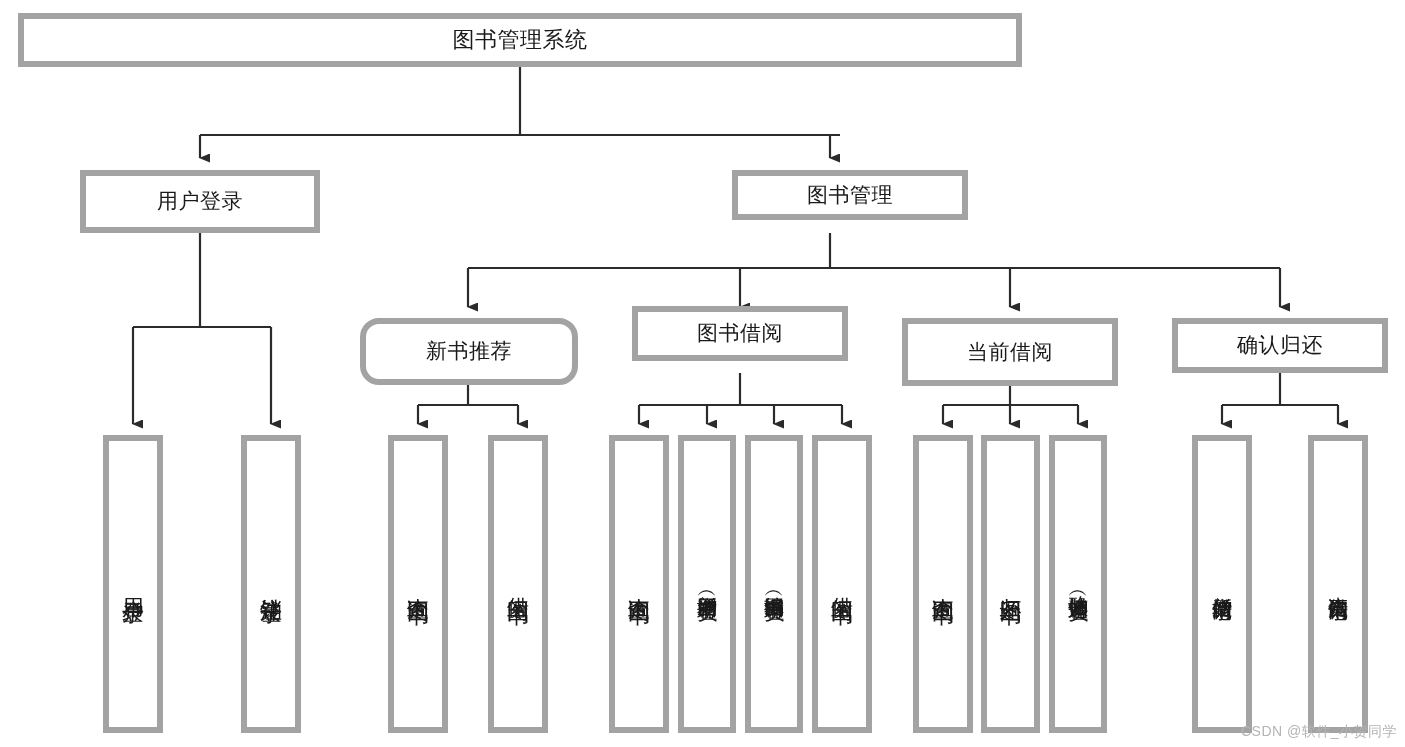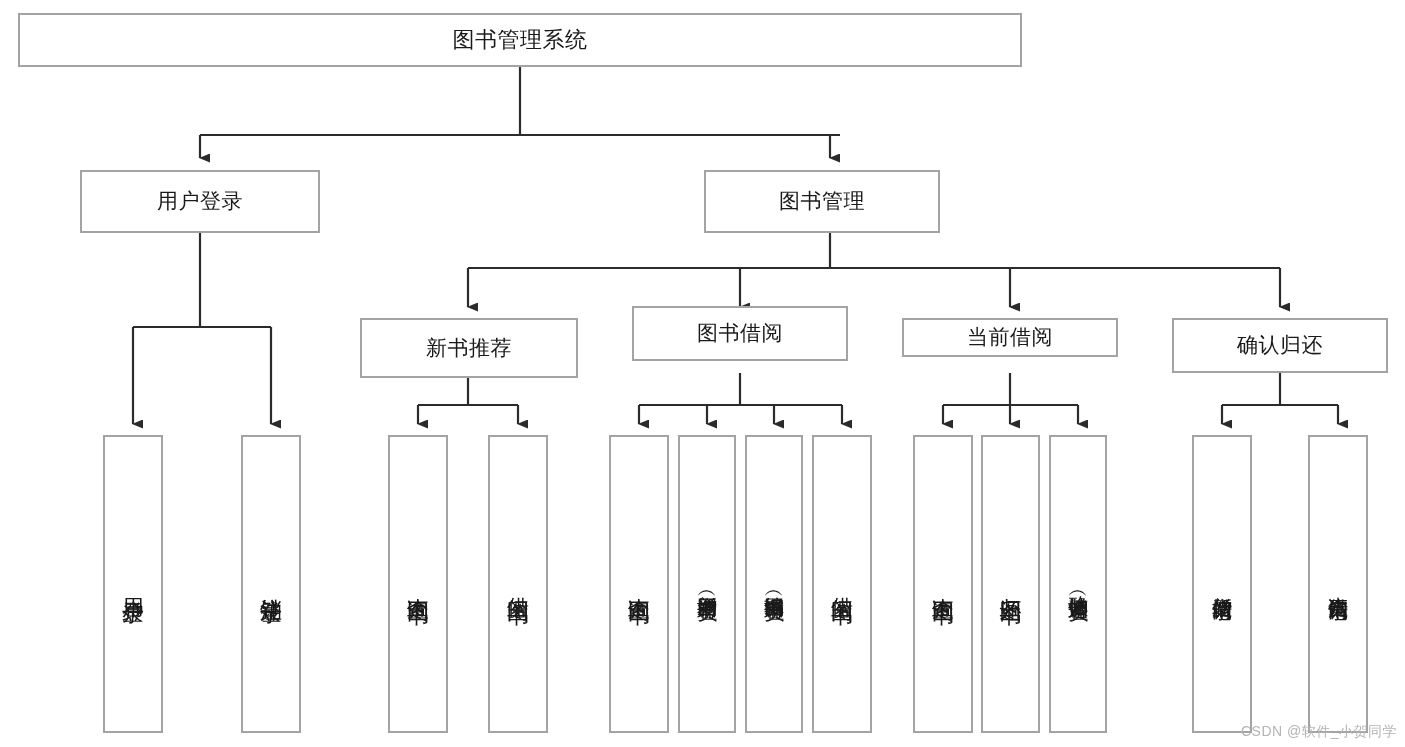--- a/index.html
+++ b/index.html
@@ -30,7 +30,7 @@
     position: absolute;
     box-sizing: border-box;
     background: #ffffff;
-    border: 2px solid #a3a3a3;
+    border: 6px solid #a3a3a3;
     display: flex;
     align-items: center;
     justify-content: center;

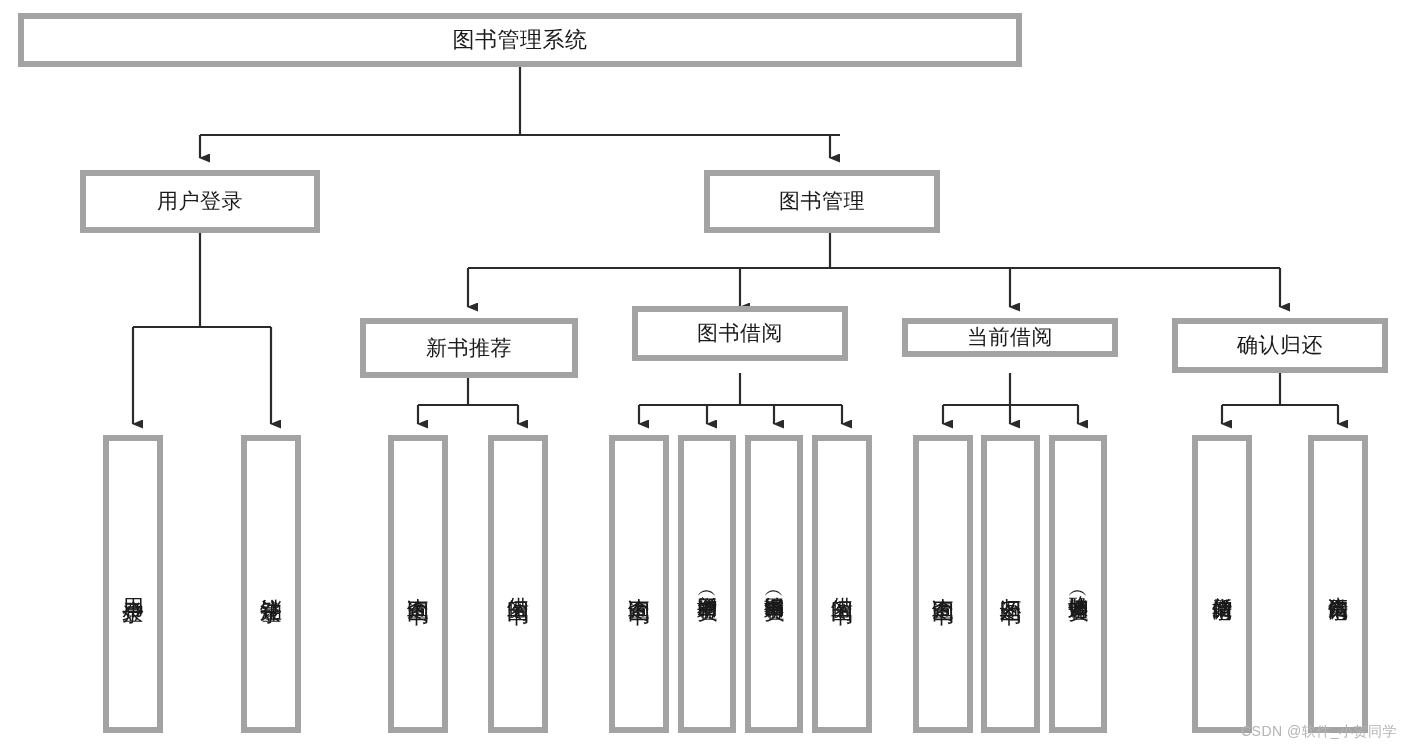--- a/index.html
+++ b/index.html
@@ -141,7 +141,7 @@
   <div class="node horiz" style="left:80px; top:170px; width:240px; height:63px;">
     <span class="node-label">用户登录</span>
   </div>
-  <div class="node horiz" style="left:704px; top:170px; width:236px; height:63px;">
+  <div class="node horiz" style="left:732px; top:170px; width:236px; height:50px;">
     <span class="node-label">图书管理</span>
   </div>
 

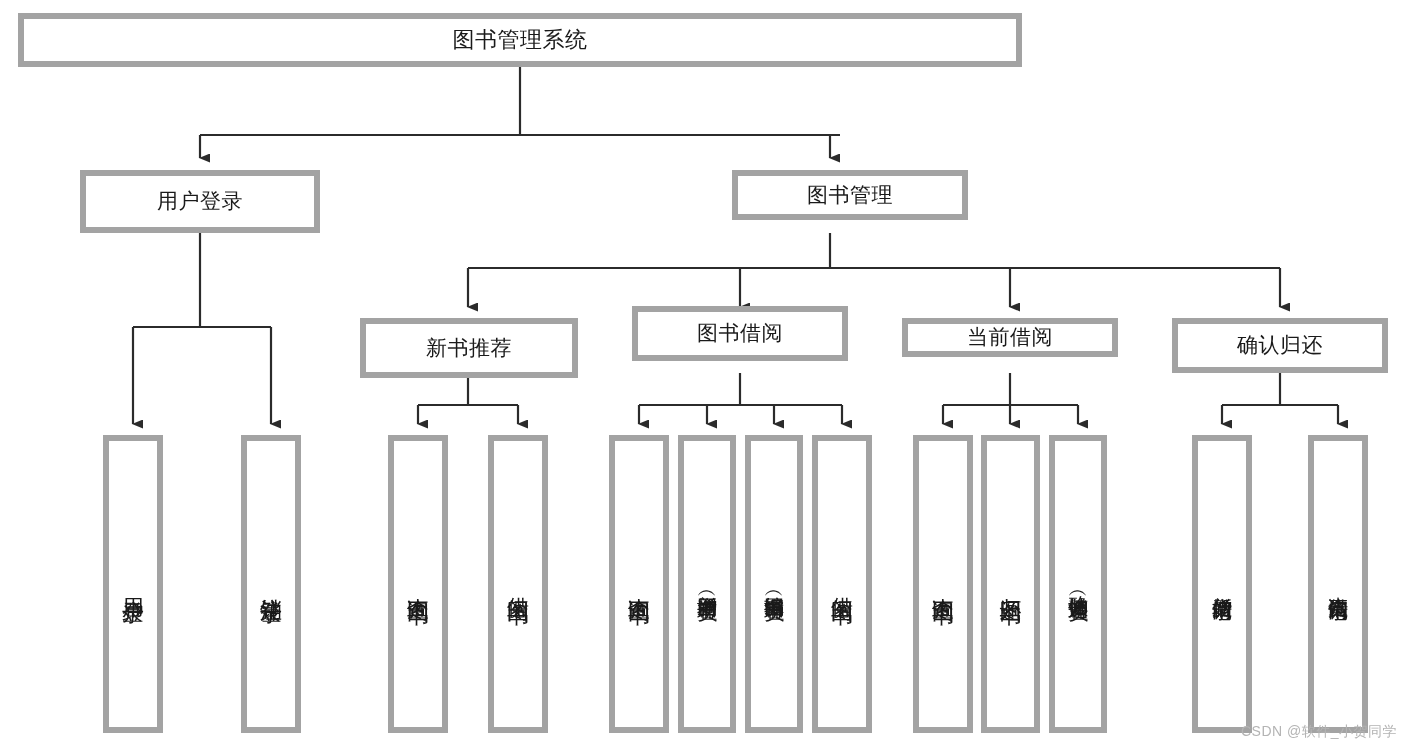--- a/index.html
+++ b/index.html
@@ -145,7 +145,7 @@
     <span class="node-label">图书管理</span>
   </div>
 
-  <div class="node horiz" style="left:360px; top:318px; width:218px; height:60px;">
+  <div class="node horiz" style="left:360px; top:318px; width:218px; height:67px;border-radius:19px;">
     <span class="node-label">新书推荐</span>
   </div>
   <div class="node horiz" style="left:632px; top:306px; width:216px; height:55px;">

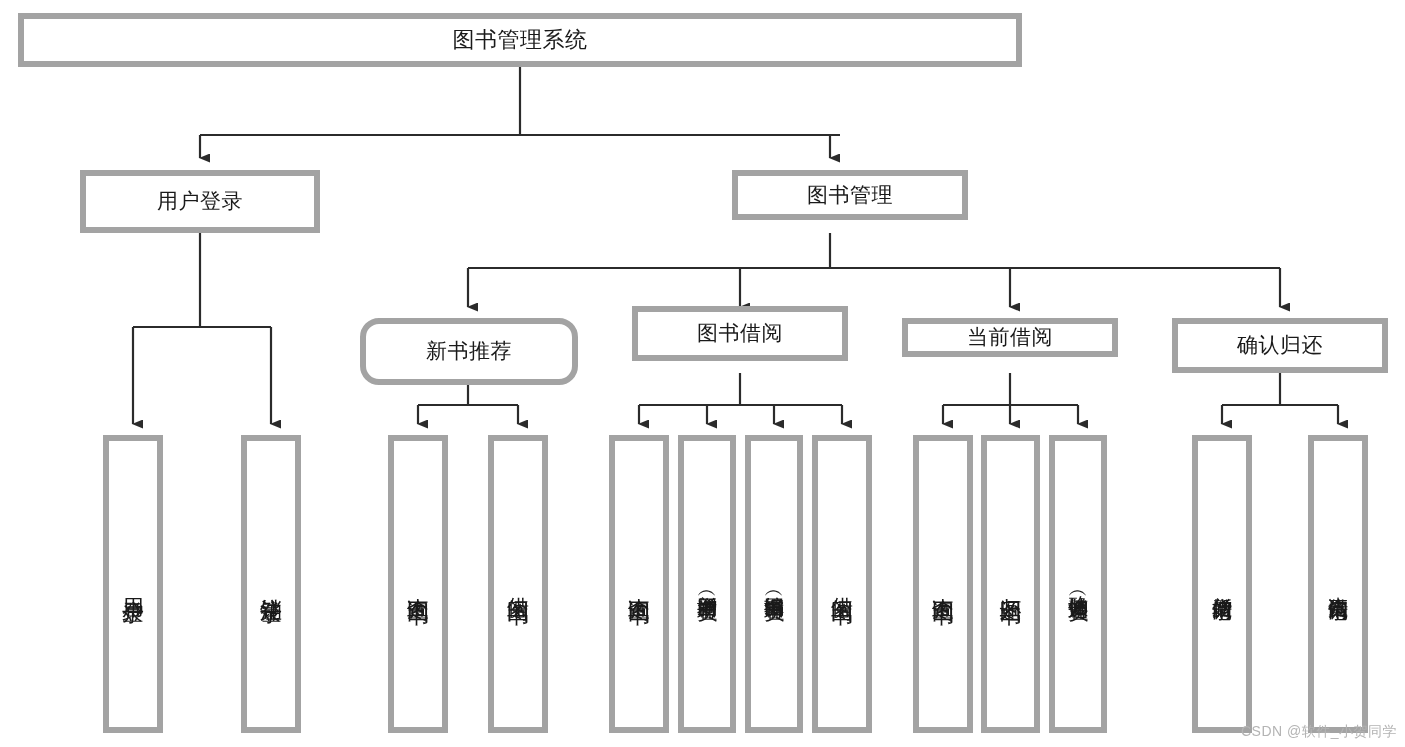--- a/index.html
+++ b/index.html
@@ -151,7 +151,7 @@
   <div class="node horiz" style="left:632px; top:306px; width:216px; height:55px;">
     <span class="node-label">图书借阅</span>
   </div>
-  <div class="node horiz" style="left:902px; top:318px; width:216px; height:39px;">
+  <div class="node horiz" style="left:902px; top:318px; width:216px; height:68px;">
     <span class="node-label">当前借阅</span>
   </div>
   <div class="node horiz" style="left:1172px; top:318px; width:216px; height:55px;">

